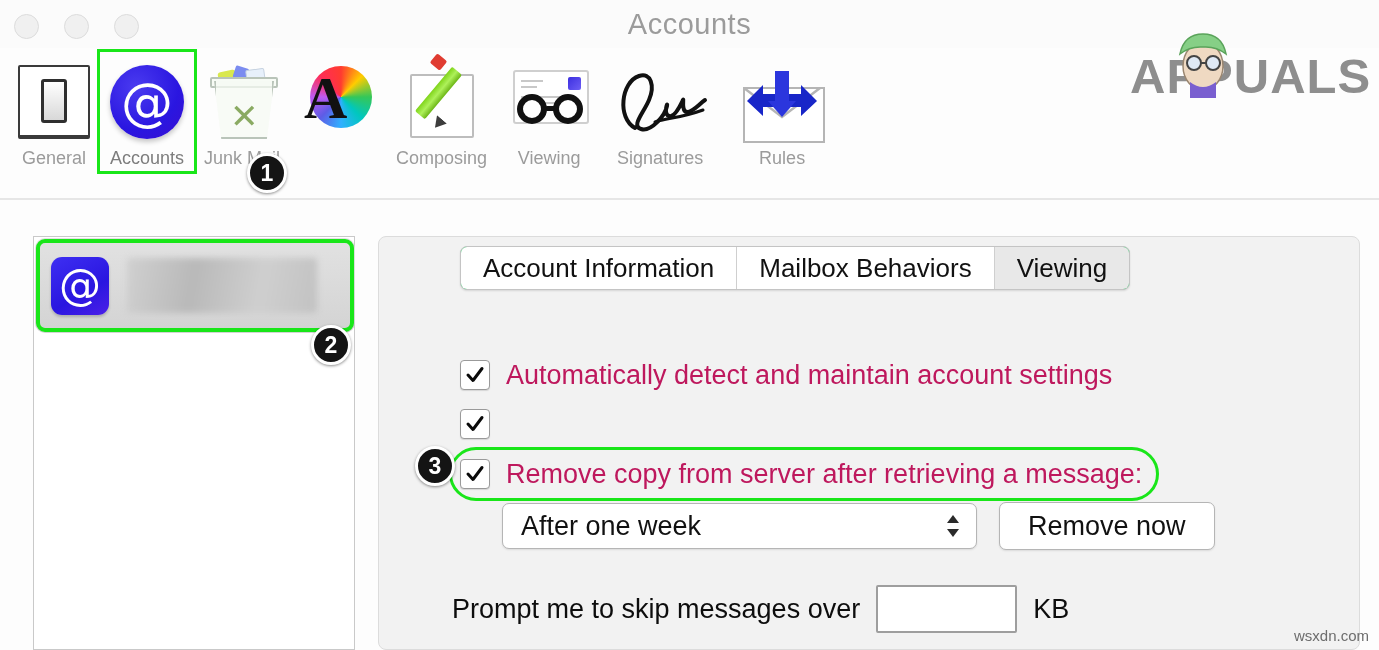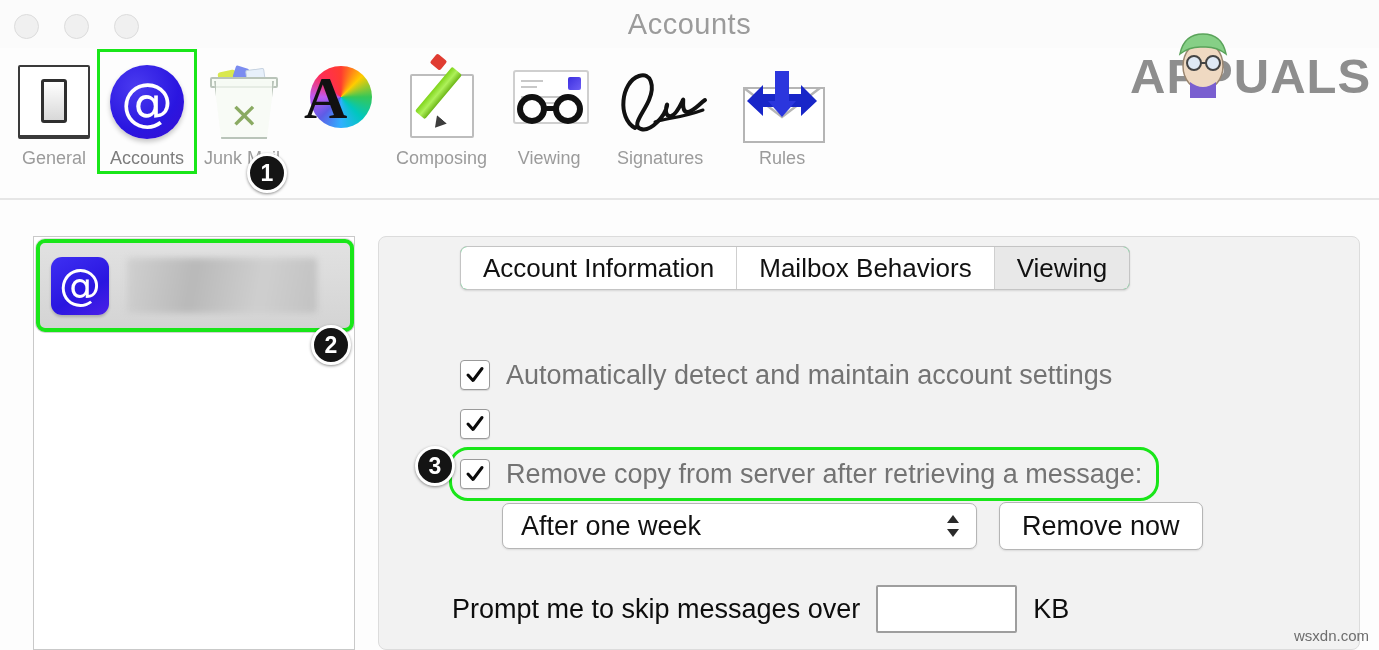--- a/index.html
+++ b/index.html
@@ -164,7 +164,7 @@
     box-shadow:0 1px 1px rgba(0,0,0,.12);
   }
   .cbox svg{display:block;}
-  .clabel{font-size:27px;color:#737373;margin-left:16px;white-space:nowrap;}
+  .clabel{font-size:27px;color:#be185d;margin-left:16px;white-space:nowrap;}
   .crow.hl{
     outline:3px solid #19e619;border-radius:16px;
     padding:2px 14px 2px 8px;margin-left:-8px;height:44px;

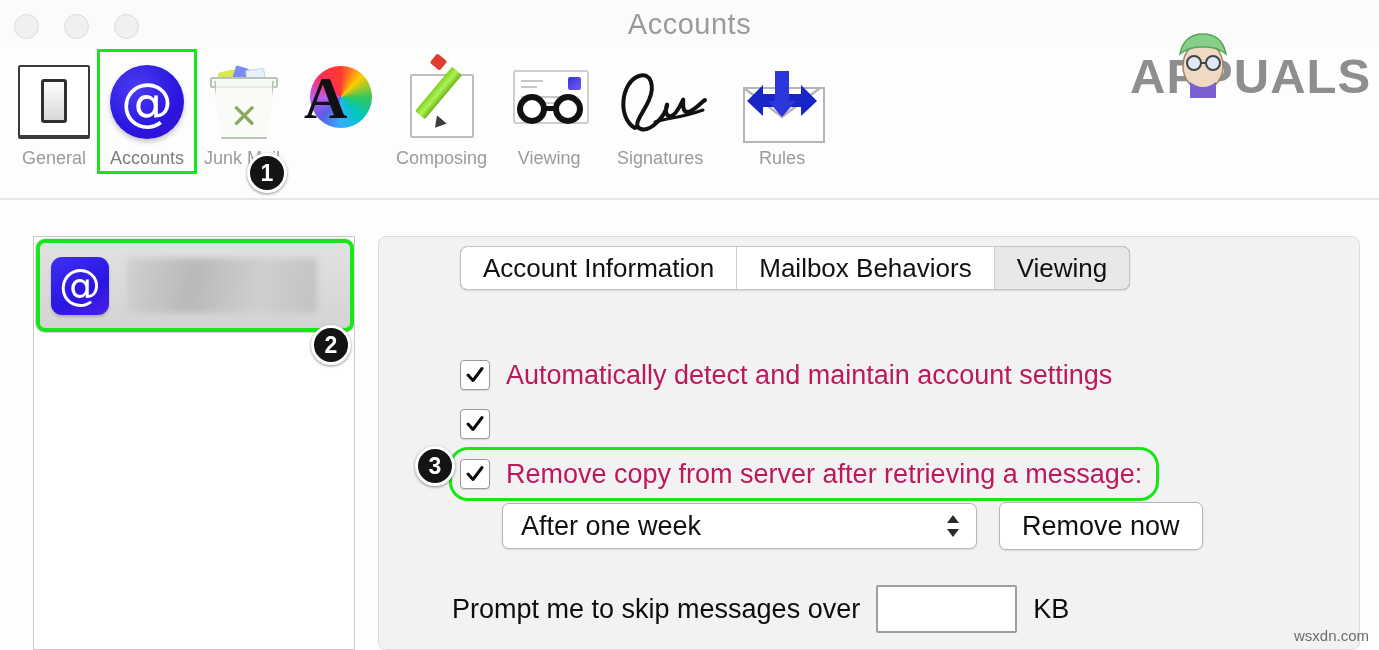--- a/index.html
+++ b/index.html
@@ -166,7 +166,7 @@
   .cbox svg{display:block;}
   .clabel{font-size:27px;color:#be185d;margin-left:16px;white-space:nowrap;}
   .crow.hl{
-    outline:3px solid #19e619;border-radius:16px;
+    outline:3px solid #19e619;border-radius:24px;
     padding:2px 14px 2px 8px;margin-left:-8px;height:44px;
   }
 

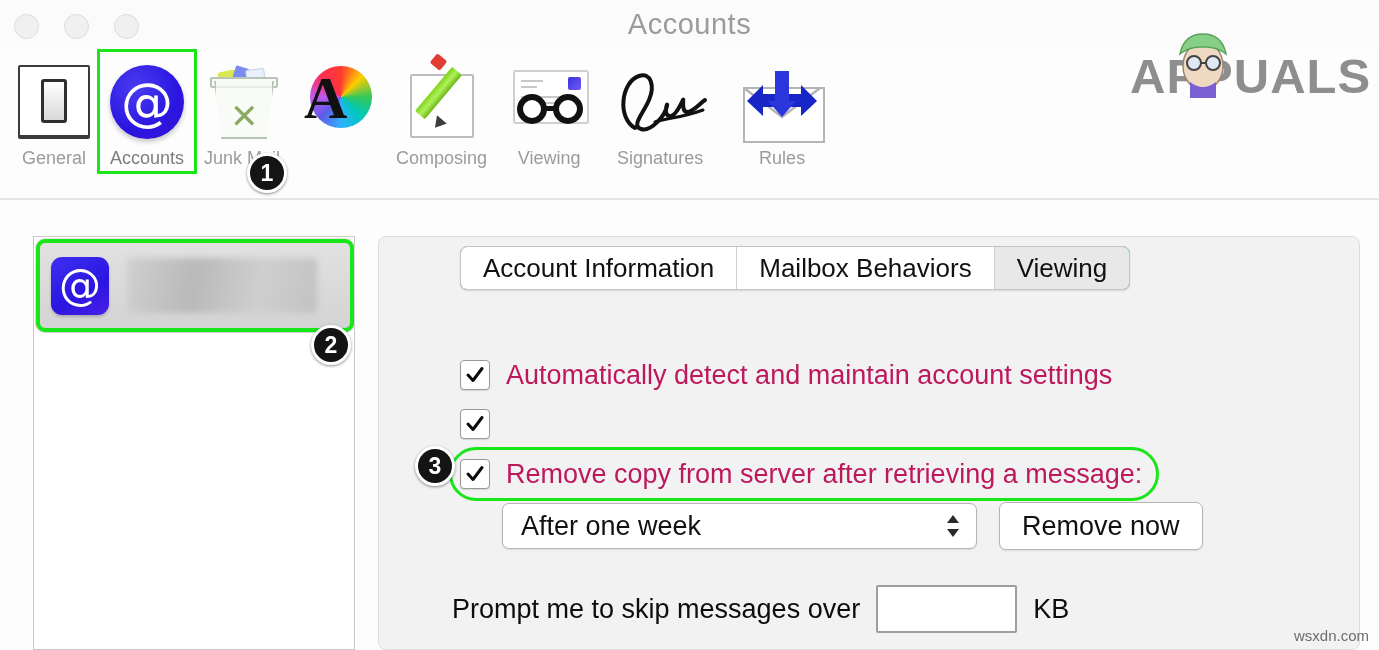--- a/index.html
+++ b/index.html
@@ -179,7 +179,7 @@
   .combo span{font-size:27px;color:#111;}
   .btn{
     height:46px;background:#fff;border:1px solid #b5b5b5;border-radius:7px;
-    display:flex;align-items:center;justify-content:center;padding:0 22px;
+    display:flex;align-items:center;justify-content:center;padding:0 28px;
     font-size:27px;color:#111;box-shadow:0 1px 2px rgba(0,0,0,.1);white-space:nowrap;
   }
 

